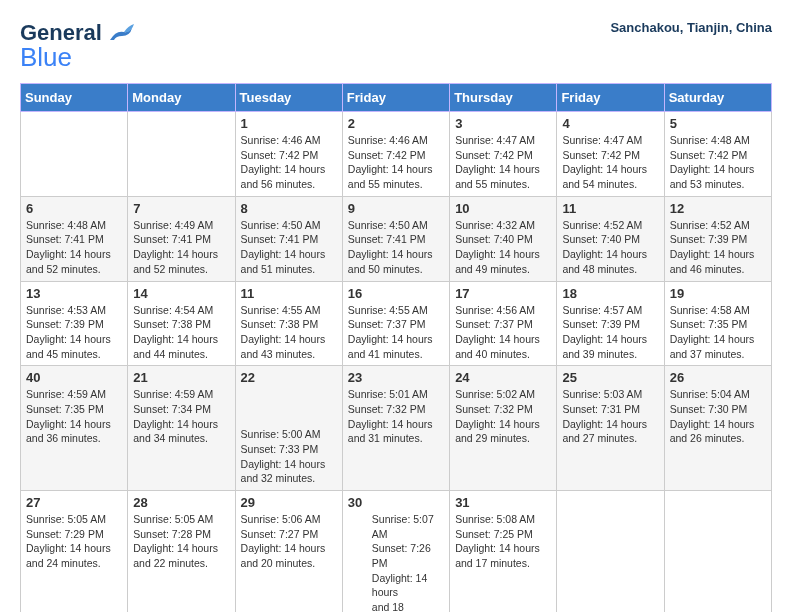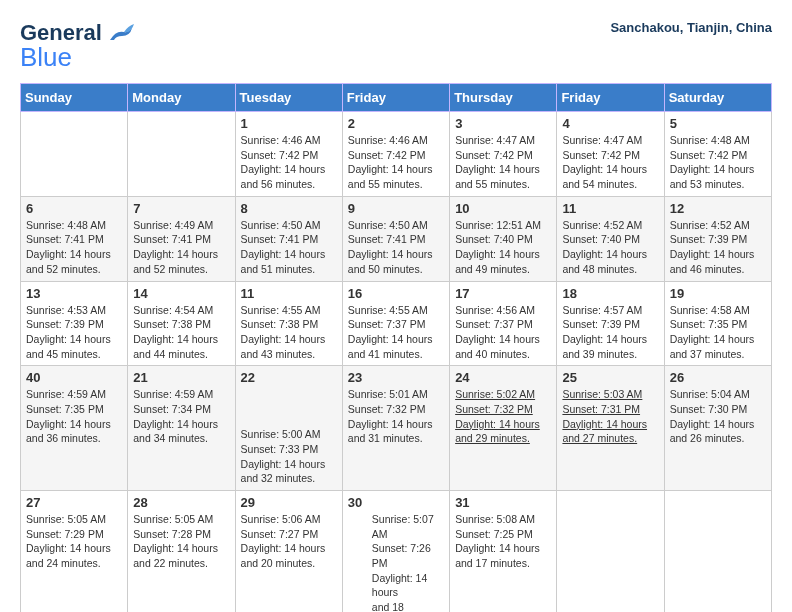--- a/index.html
+++ b/index.html
@@ -183,7 +183,7 @@
         </td>
         <td>
           <span class="day-num">10</span>
-          <div class="day-info" style="white-space: pre-line;">Sunrise: 12:51 AM
+          <div class="day-info" style="white-space: pre-line;">Sunrise: 4:32 AM
 Sunset: 7:40 PM
 Daylight: 14 hours
 and 49 minutes.</div>

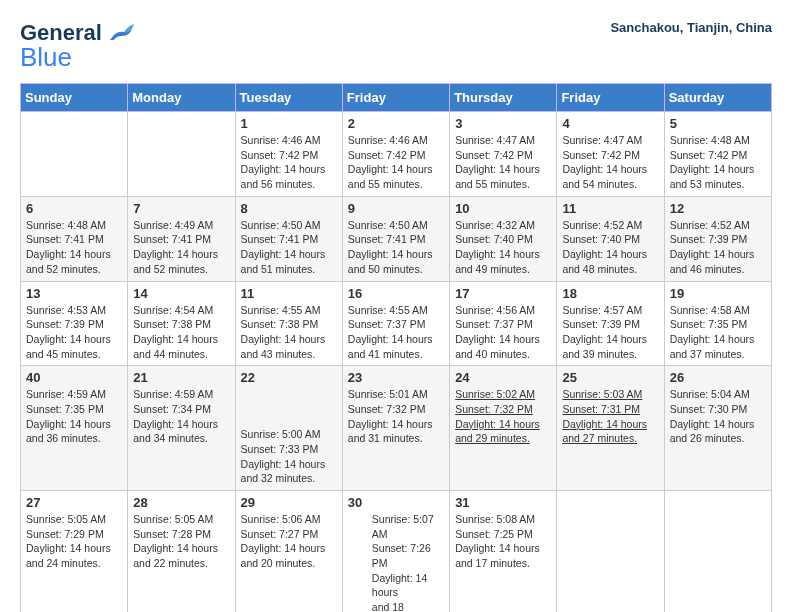--- a/index.html
+++ b/index.html
@@ -285,7 +285,7 @@
         </td>
         <td>
           <span class="day-num">24</span>
-          <div class="day-info" style="white-space: pre-line; text-decoration: underline;">Sunrise: 5:02 AM
+          <div class="day-info" style="white-space: pre-line;">Sunrise: 5:02 AM
 Sunset: 7:32 PM
 Daylight: 14 hours
 and 29 minutes.</div>

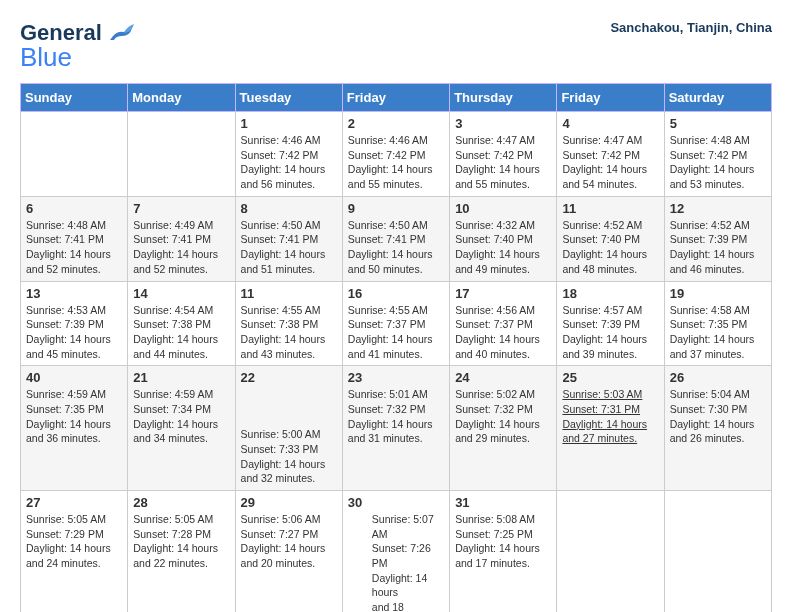--- a/index.html
+++ b/index.html
@@ -292,7 +292,7 @@
         </td>
         <td>
           <span class="day-num">25</span>
-          <div class="day-info" style="white-space: pre-line; text-decoration: underline;">Sunrise: 5:03 AM
+          <div class="day-info" style="white-space: pre-line;">Sunrise: 5:03 AM
 Sunset: 7:31 PM
 Daylight: 14 hours
 and 27 minutes.</div>

